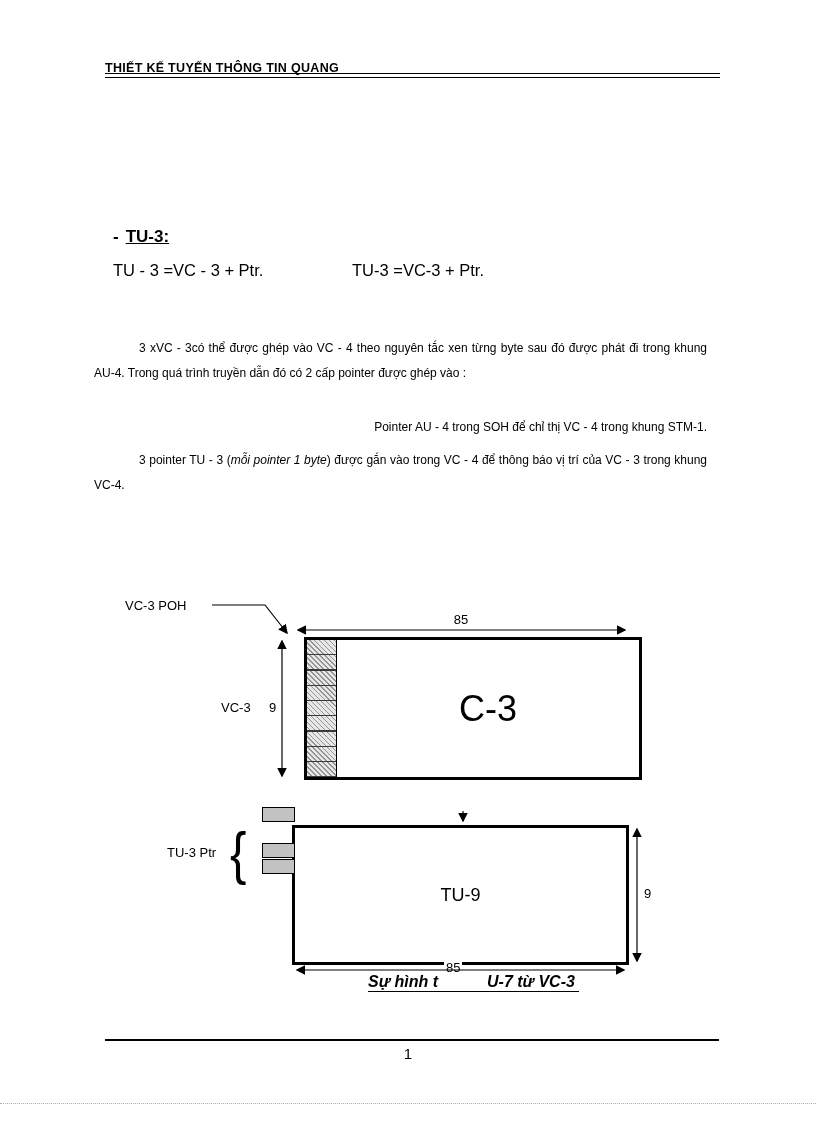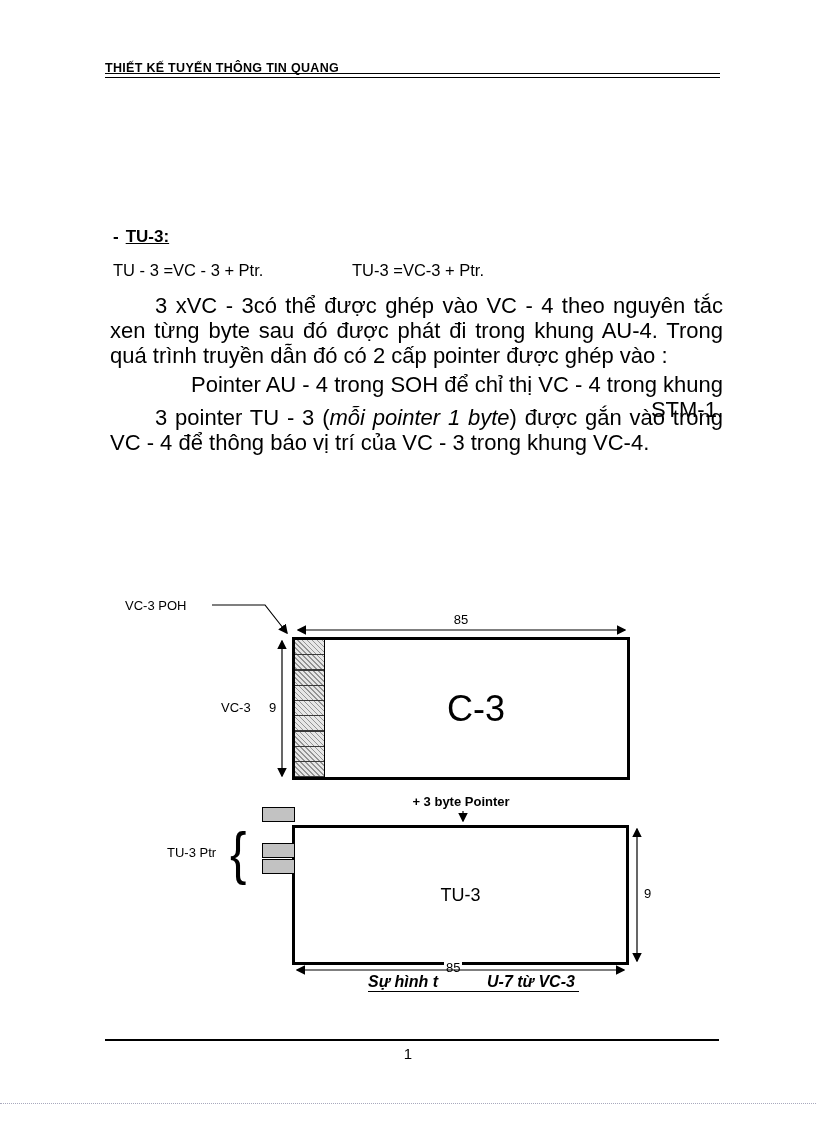--- a/index.html
+++ b/index.html
@@ -25,7 +25,7 @@
   .formula { top:261px; font-size:16.5px; white-space:nowrap; }
   .f-left { left:113px; }
   .f-right { left:352px; }
-  .para { left:110px; width:613px; font-size:22px; line-height:25px; text-align:justify; text-indent:45px; }
+  .para { left:94px; width:613px; font-size:12px; line-height:25px; text-align:justify; text-indent:45px;margin-top:43px; }
   .p1 { top:293px; }
   .p2 { top:372px; text-align:right; }
   .p3 { top:405px; }

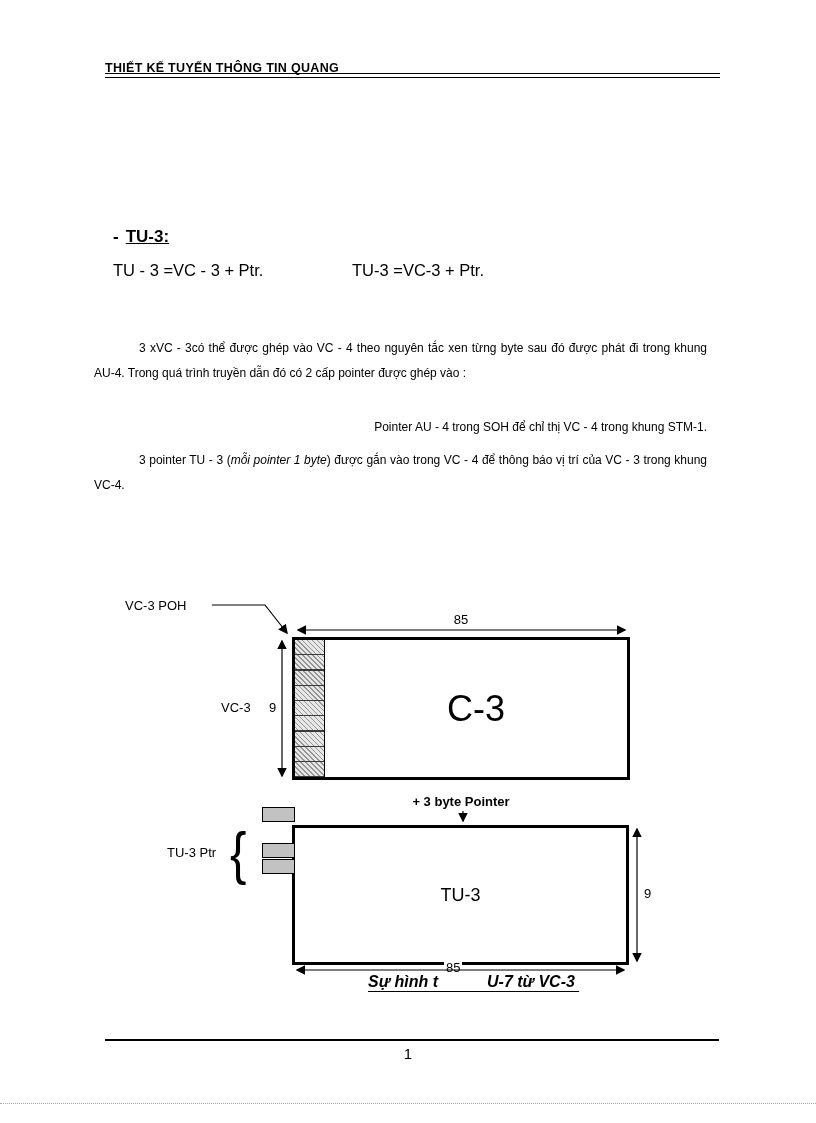--- a/index.html
+++ b/index.html
@@ -43,7 +43,7 @@
   .lbl-85-bottom { left:444px; top:960px; background:#fff; padding:0 2px; }
 
   
-  .c3-box { left:292px; top:637px; width:338px; height:143px; border:3px solid #000; background:#fff; }
+  .c3-box { left:304px; top:637px; width:338px; height:143px; border:3px solid #000; background:#fff; }
   .poh-col {
     position:absolute; left:0; top:0; bottom:0; width:30px; border-right:1px solid #000;
     background-color:#e7e7e7;

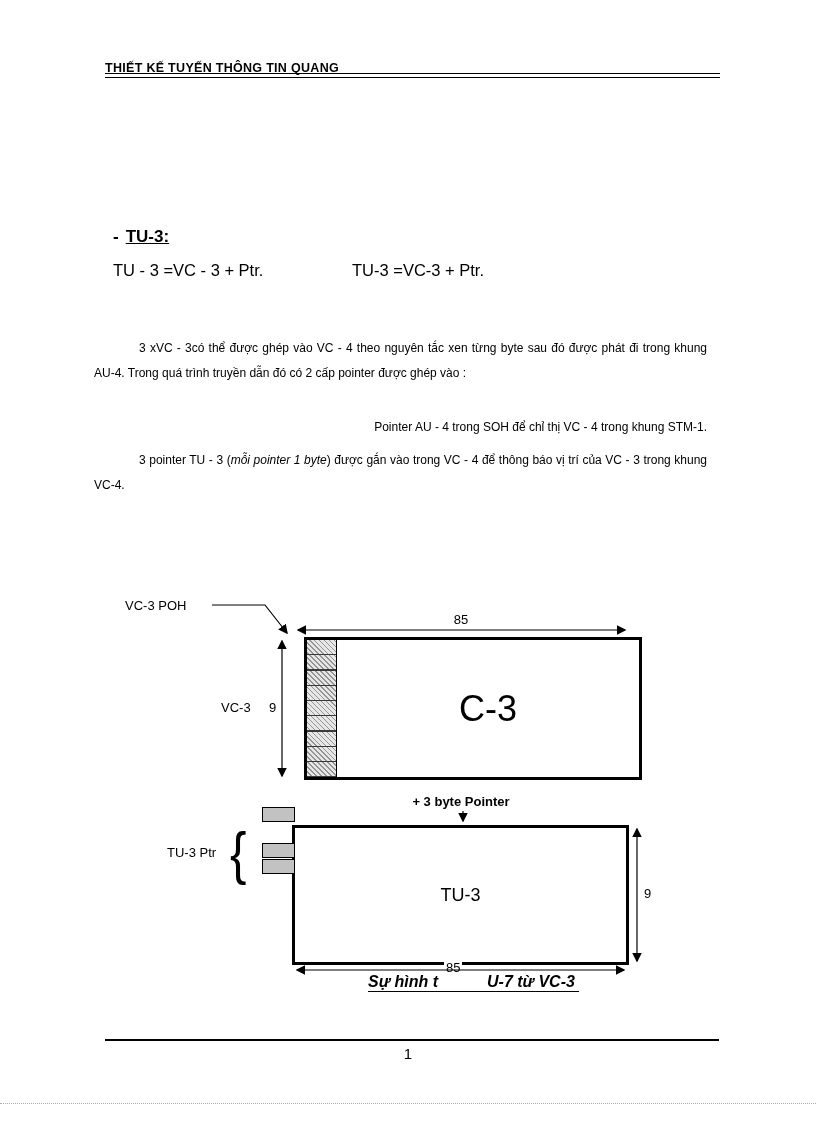--- a/index.html
+++ b/index.html
@@ -96,7 +96,6 @@
   <div class="abs dia-label lbl-85-top">85</div>
   <div class="abs dia-label lbl-vc3">VC-3</div>
   <div class="abs dia-label lbl-9-left">9</div>
-  <div class="abs dia-label lbl-pointer">+ 3 byte Pointer</div>
   <div class="abs dia-label lbl-tu3ptr">TU-3 Ptr</div>
 
   <div class="abs c3-box">

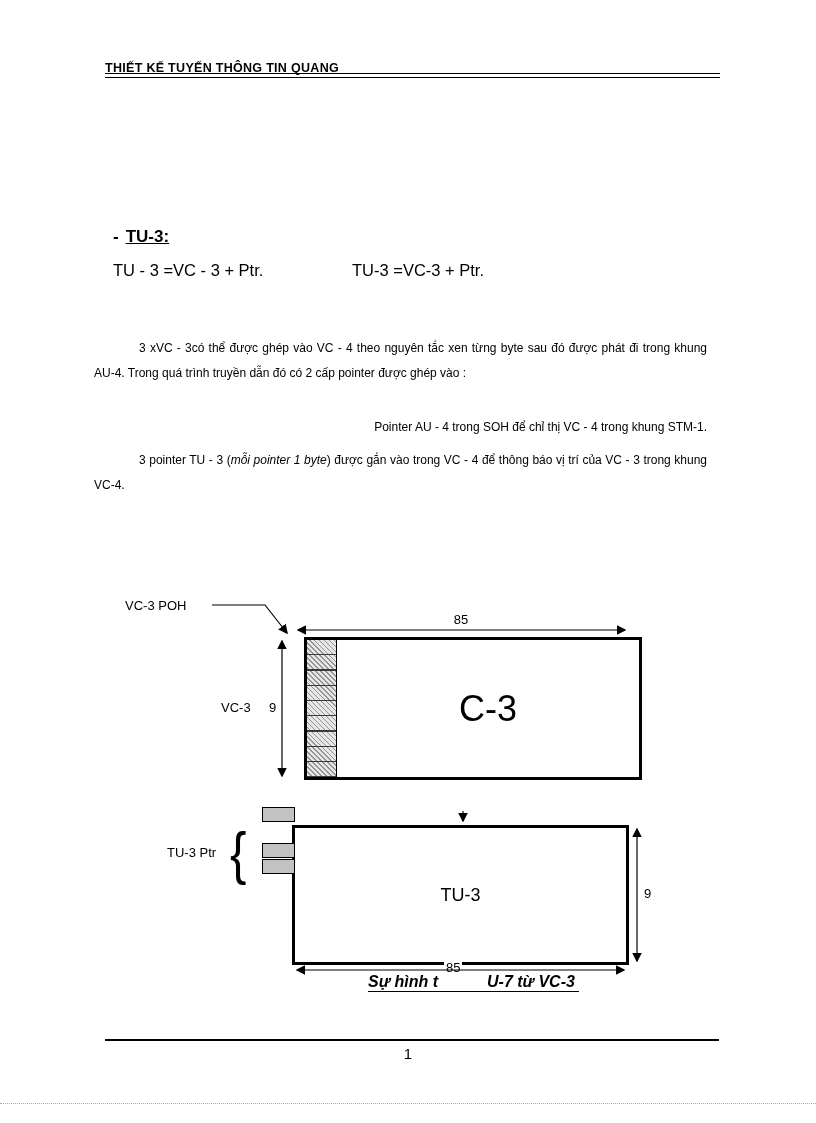--- a/index.html
+++ b/index.html
@@ -104,7 +104,7 @@
   </div>
 
   <div class="abs tu3-box">
-    <span>TU-3</span>
+    <span>TU-9</span>
   </div>
 
   <div class="abs gray-box gb1"></div>

